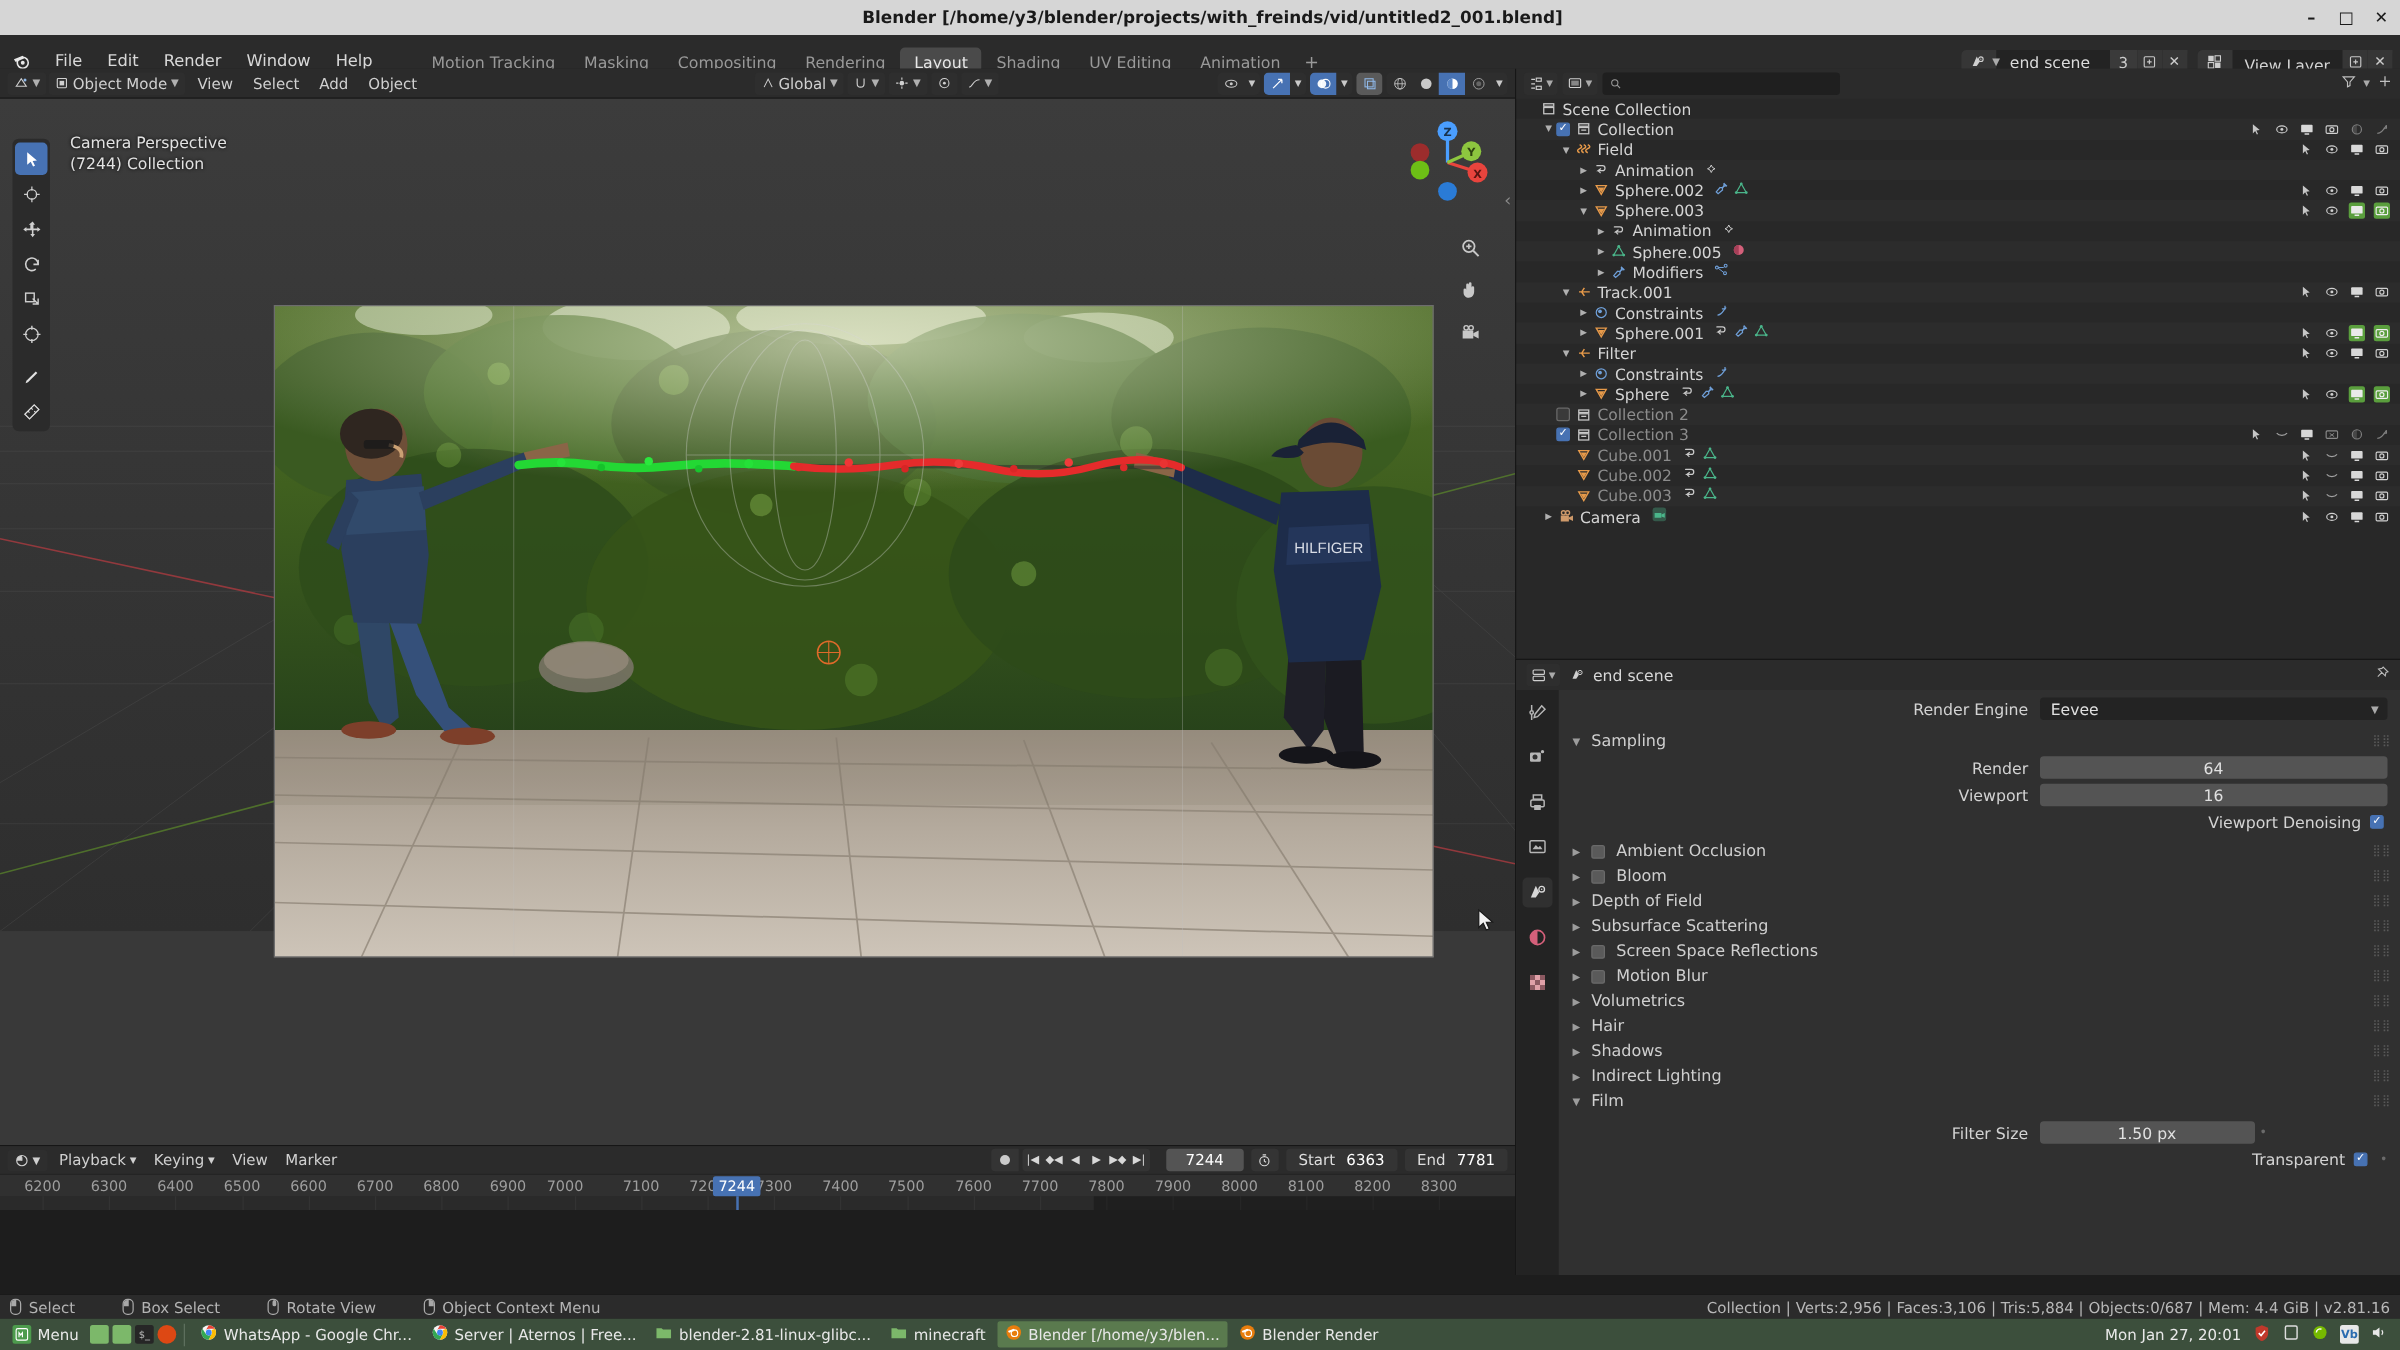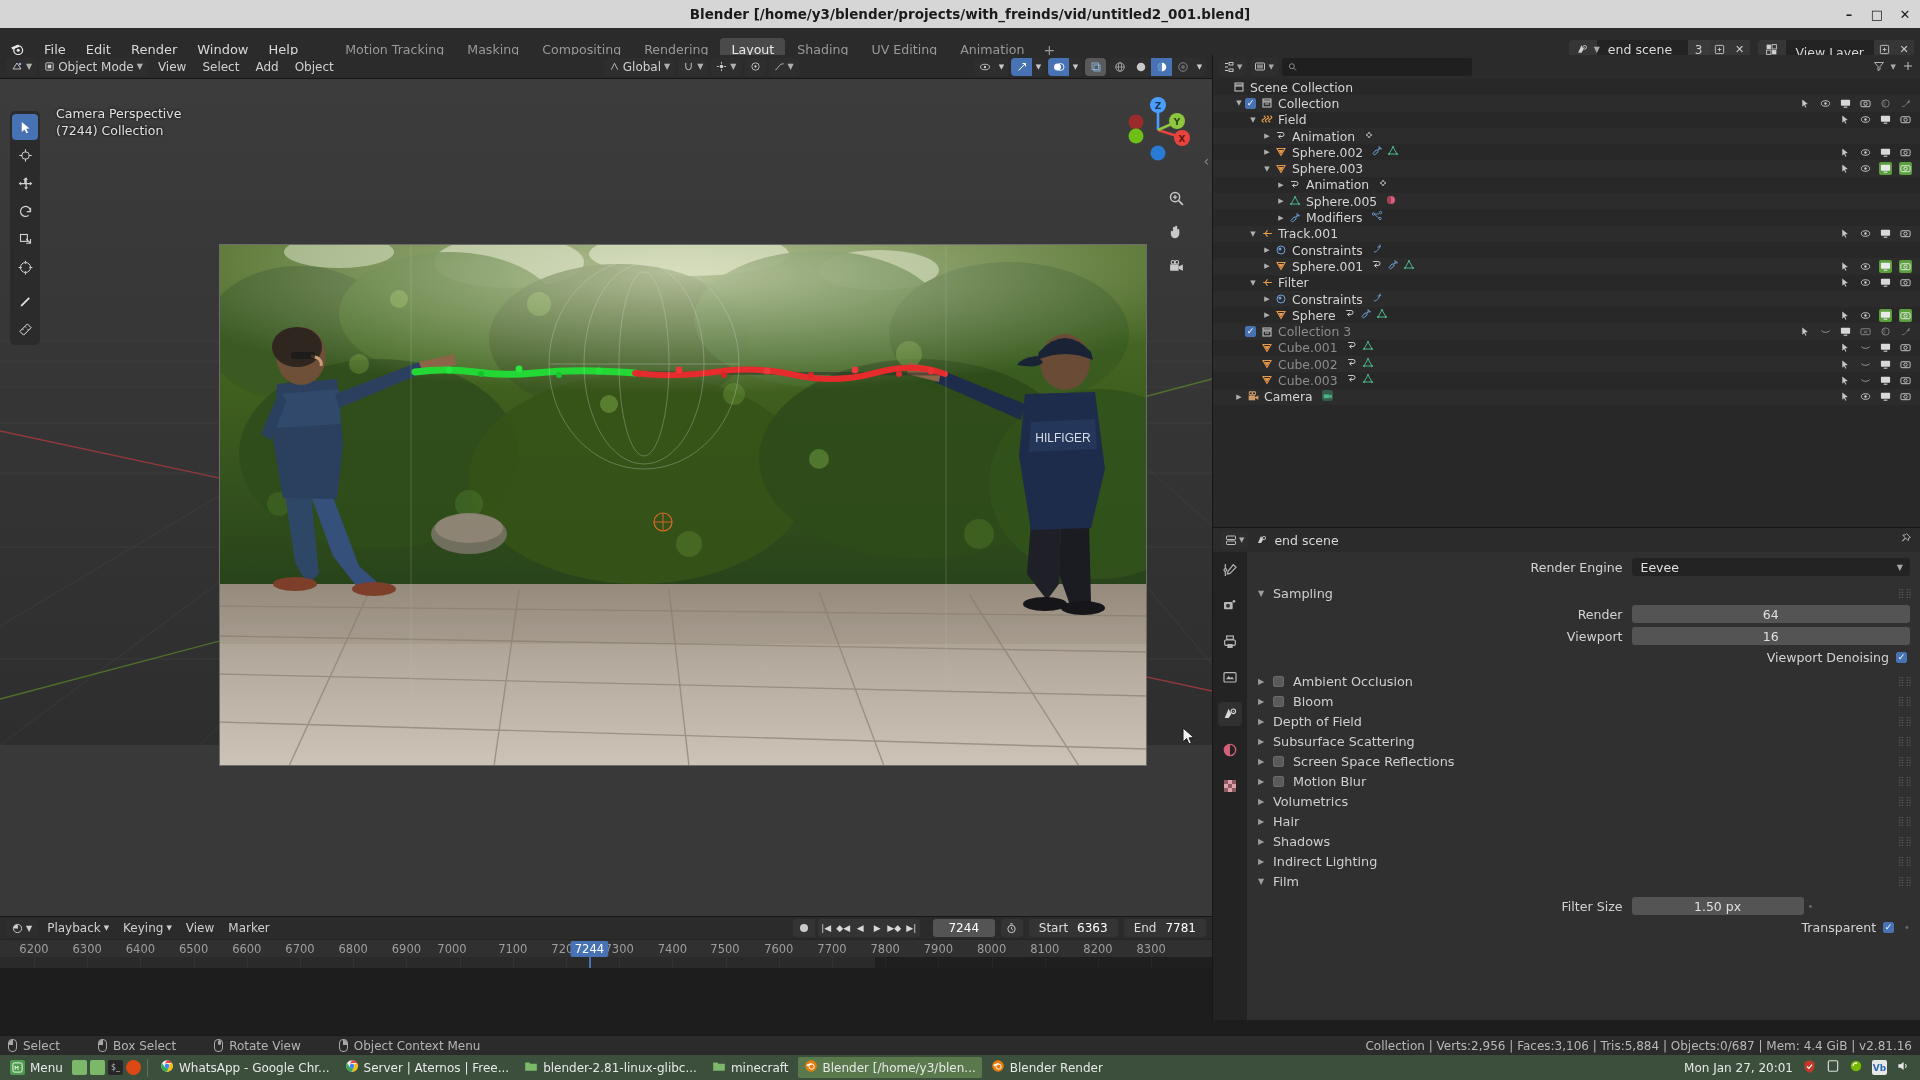--- a/index.html
+++ b/index.html
@@ -1260,6 +1260,18 @@
                 </svg>
               </span>
             </span>
+          </div>
+          <div class="ol-row dim" style="padding-left: 20px;">
+            <span class="disc"></span>
+            <span class="cbx"></span>
+            <span class="ol-ico">
+              <svg width="12" height="12" viewBox="0 0 24 24">
+                <rect x="4" y="4" width="16" height="4" fill="none" stroke="#c9c9c9" stroke-width="2"></rect>
+                <rect x="4" y="10" width="16" height="10" fill="none" stroke="#c9c9c9" stroke-width="2"></rect>
+                <path d="M8 14h8" stroke="#c9c9c9" stroke-width="2"></path>
+              </svg>
+            </span>
+            <span class="ol-name">Collection 2</span>
           </div>
           <div class="ol-row dim" style="padding-left: 20px;">
             <span class="disc"></span>

